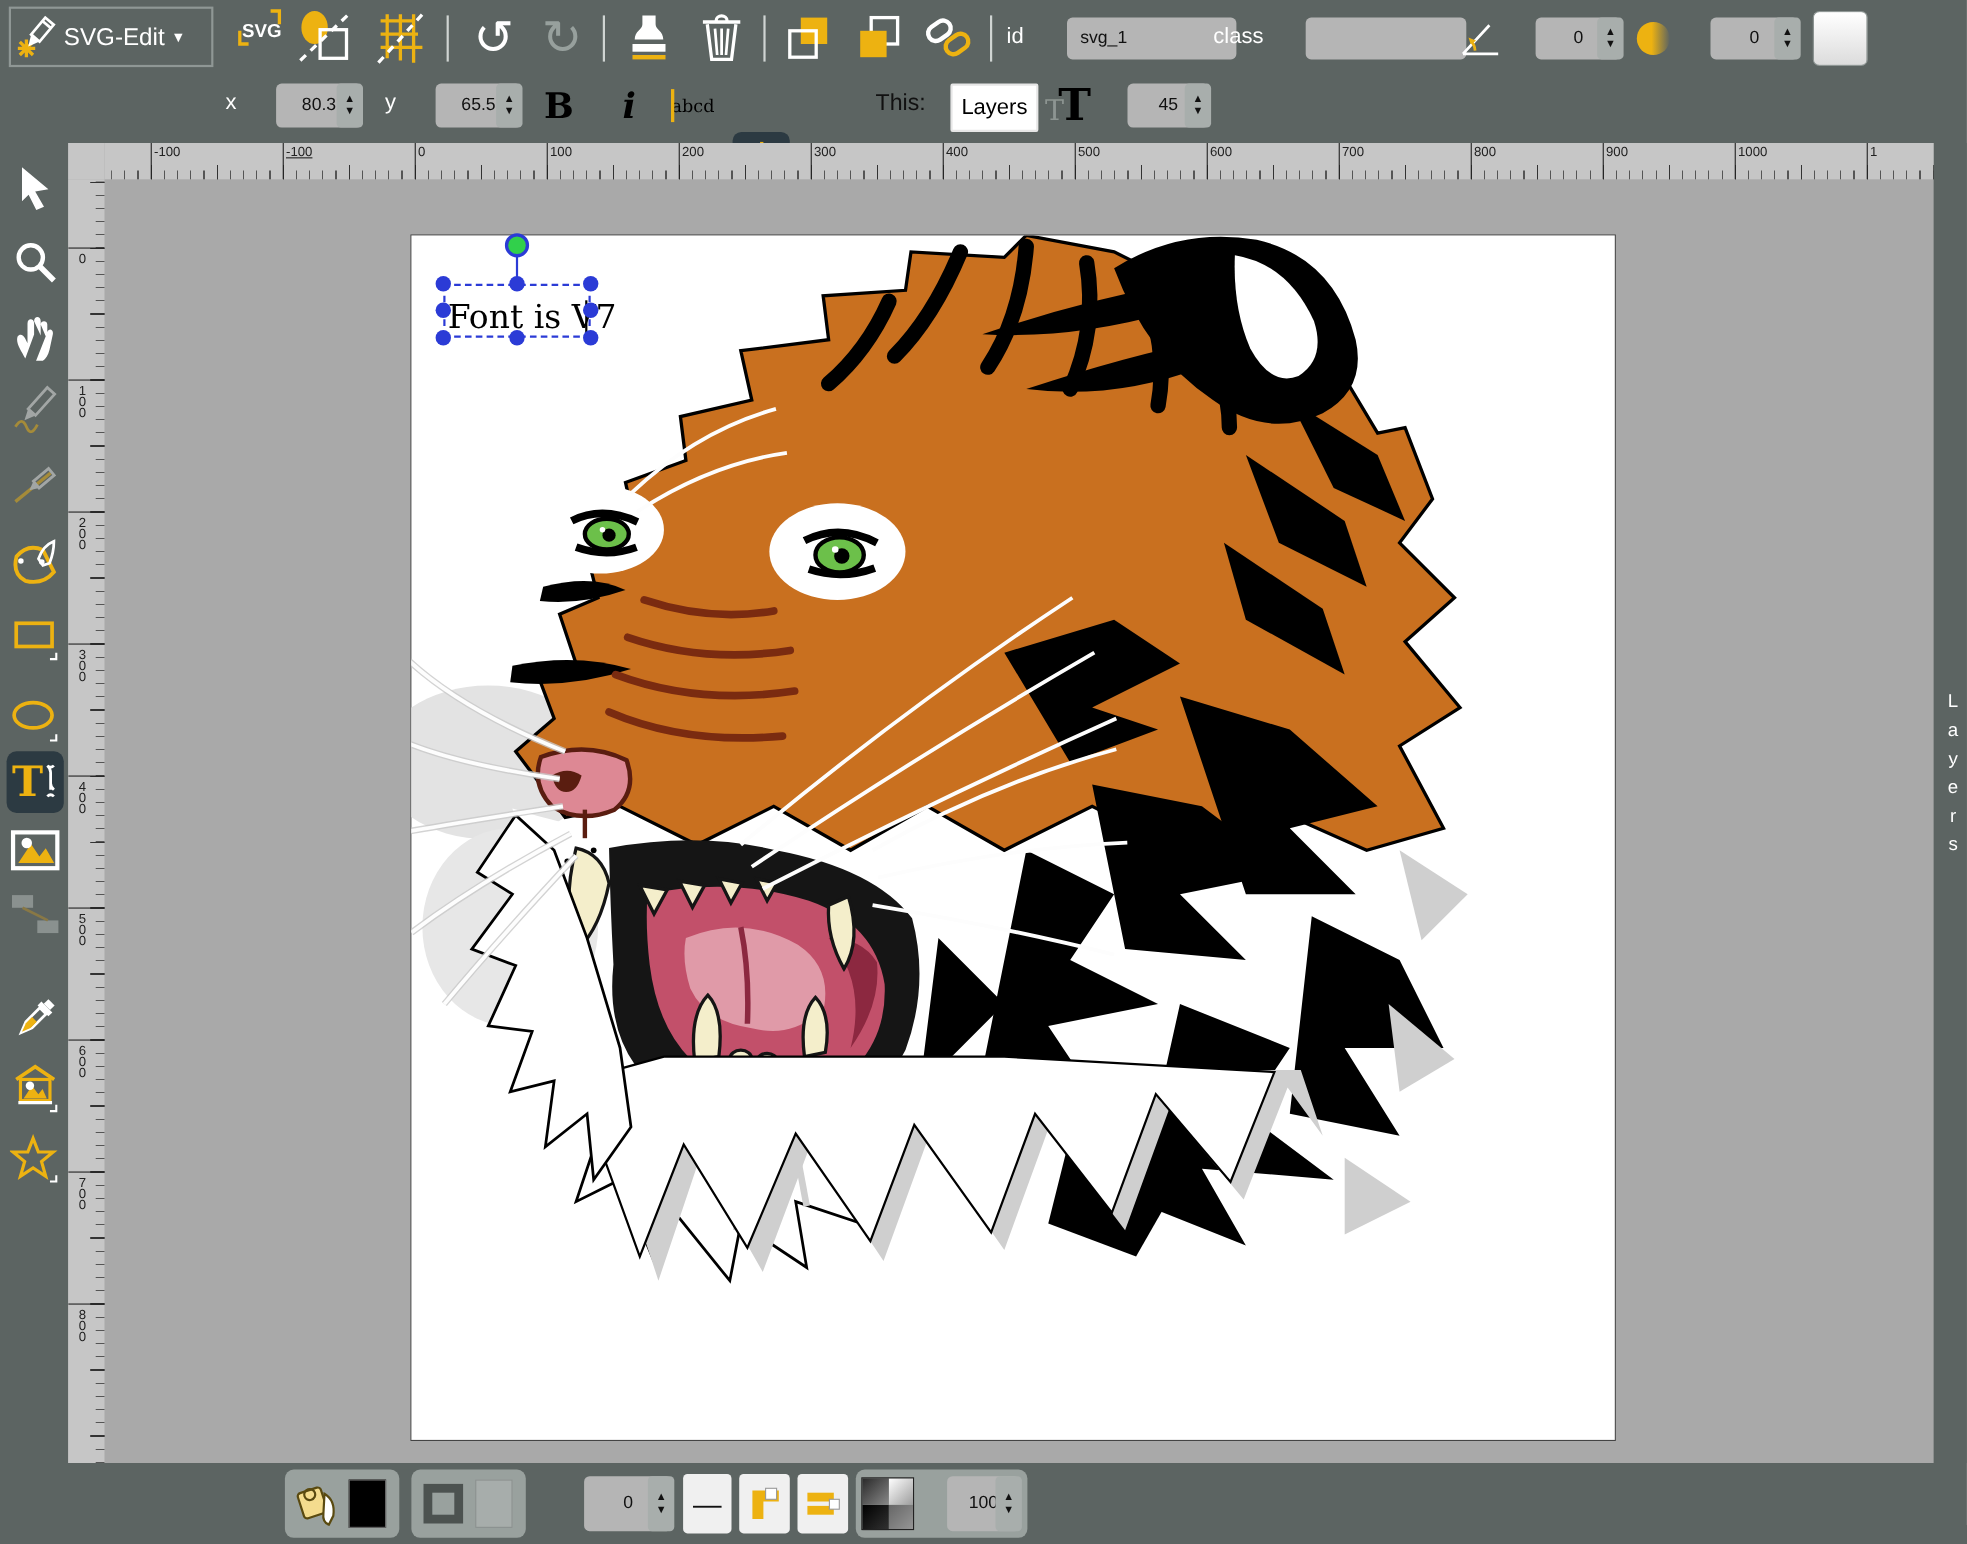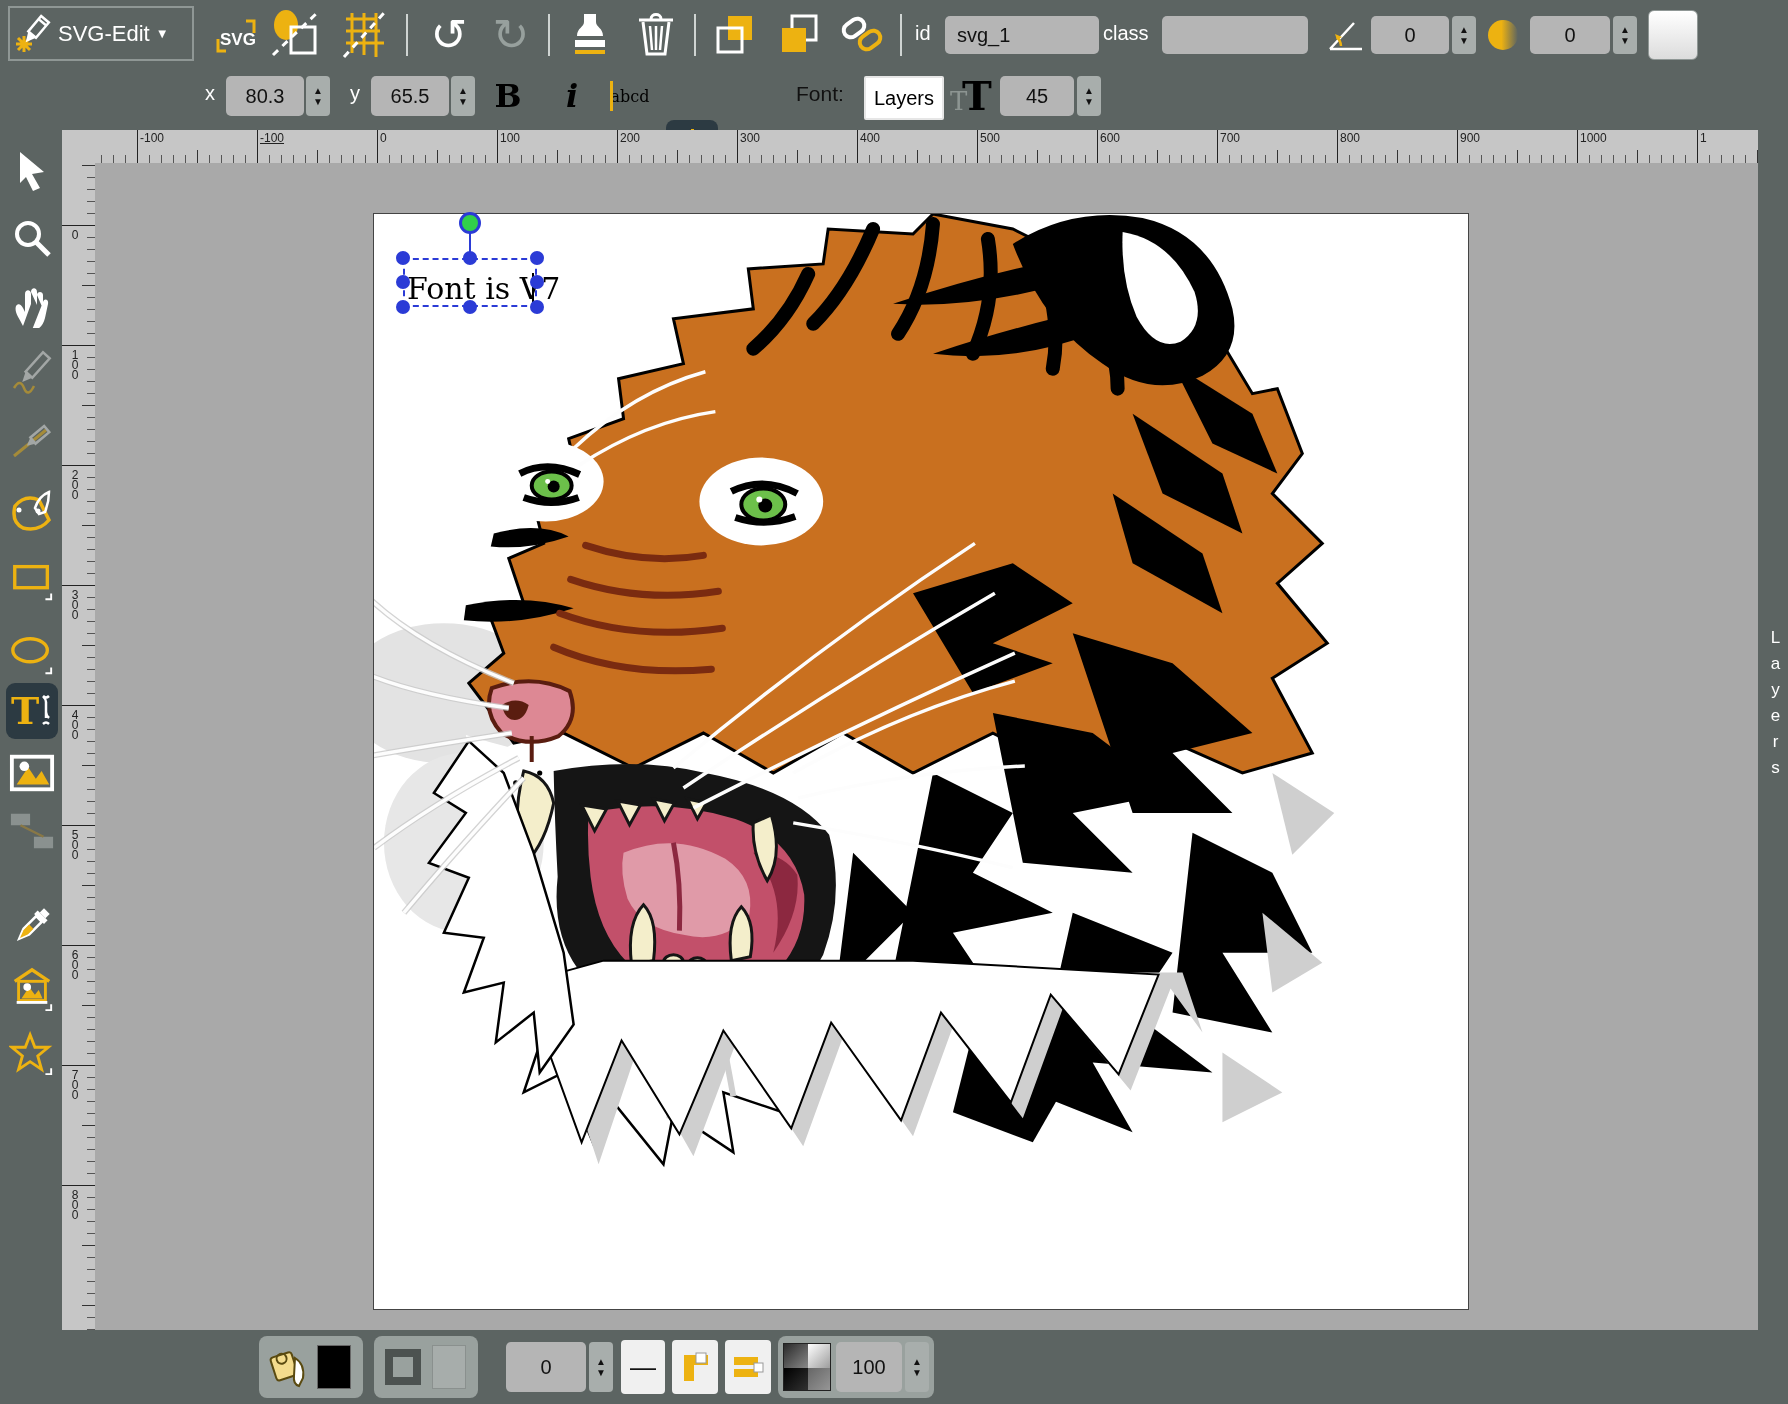--- a/index.html
+++ b/index.html
@@ -98,7 +98,7 @@
     <span class="logocaret">▼</span>
   </div>
 
-  <div class="abs icnbtn" style="left:212px;top:13px;width:48px;height:48px">
+  <div class="abs icnbtn" style="left:212px;top:2px;width:48px;height:48px">
     <svg width="44" height="40" viewBox="0 0 44 40">
         <text x="6" y="28" fill="#fff" font-size="17" font-weight="bold" font-family="Liberation Sans,sans-serif">SVG</text>
     <path d="M4,22 v12 h8" fill="none" stroke="#edb211" stroke-width="3"></path>

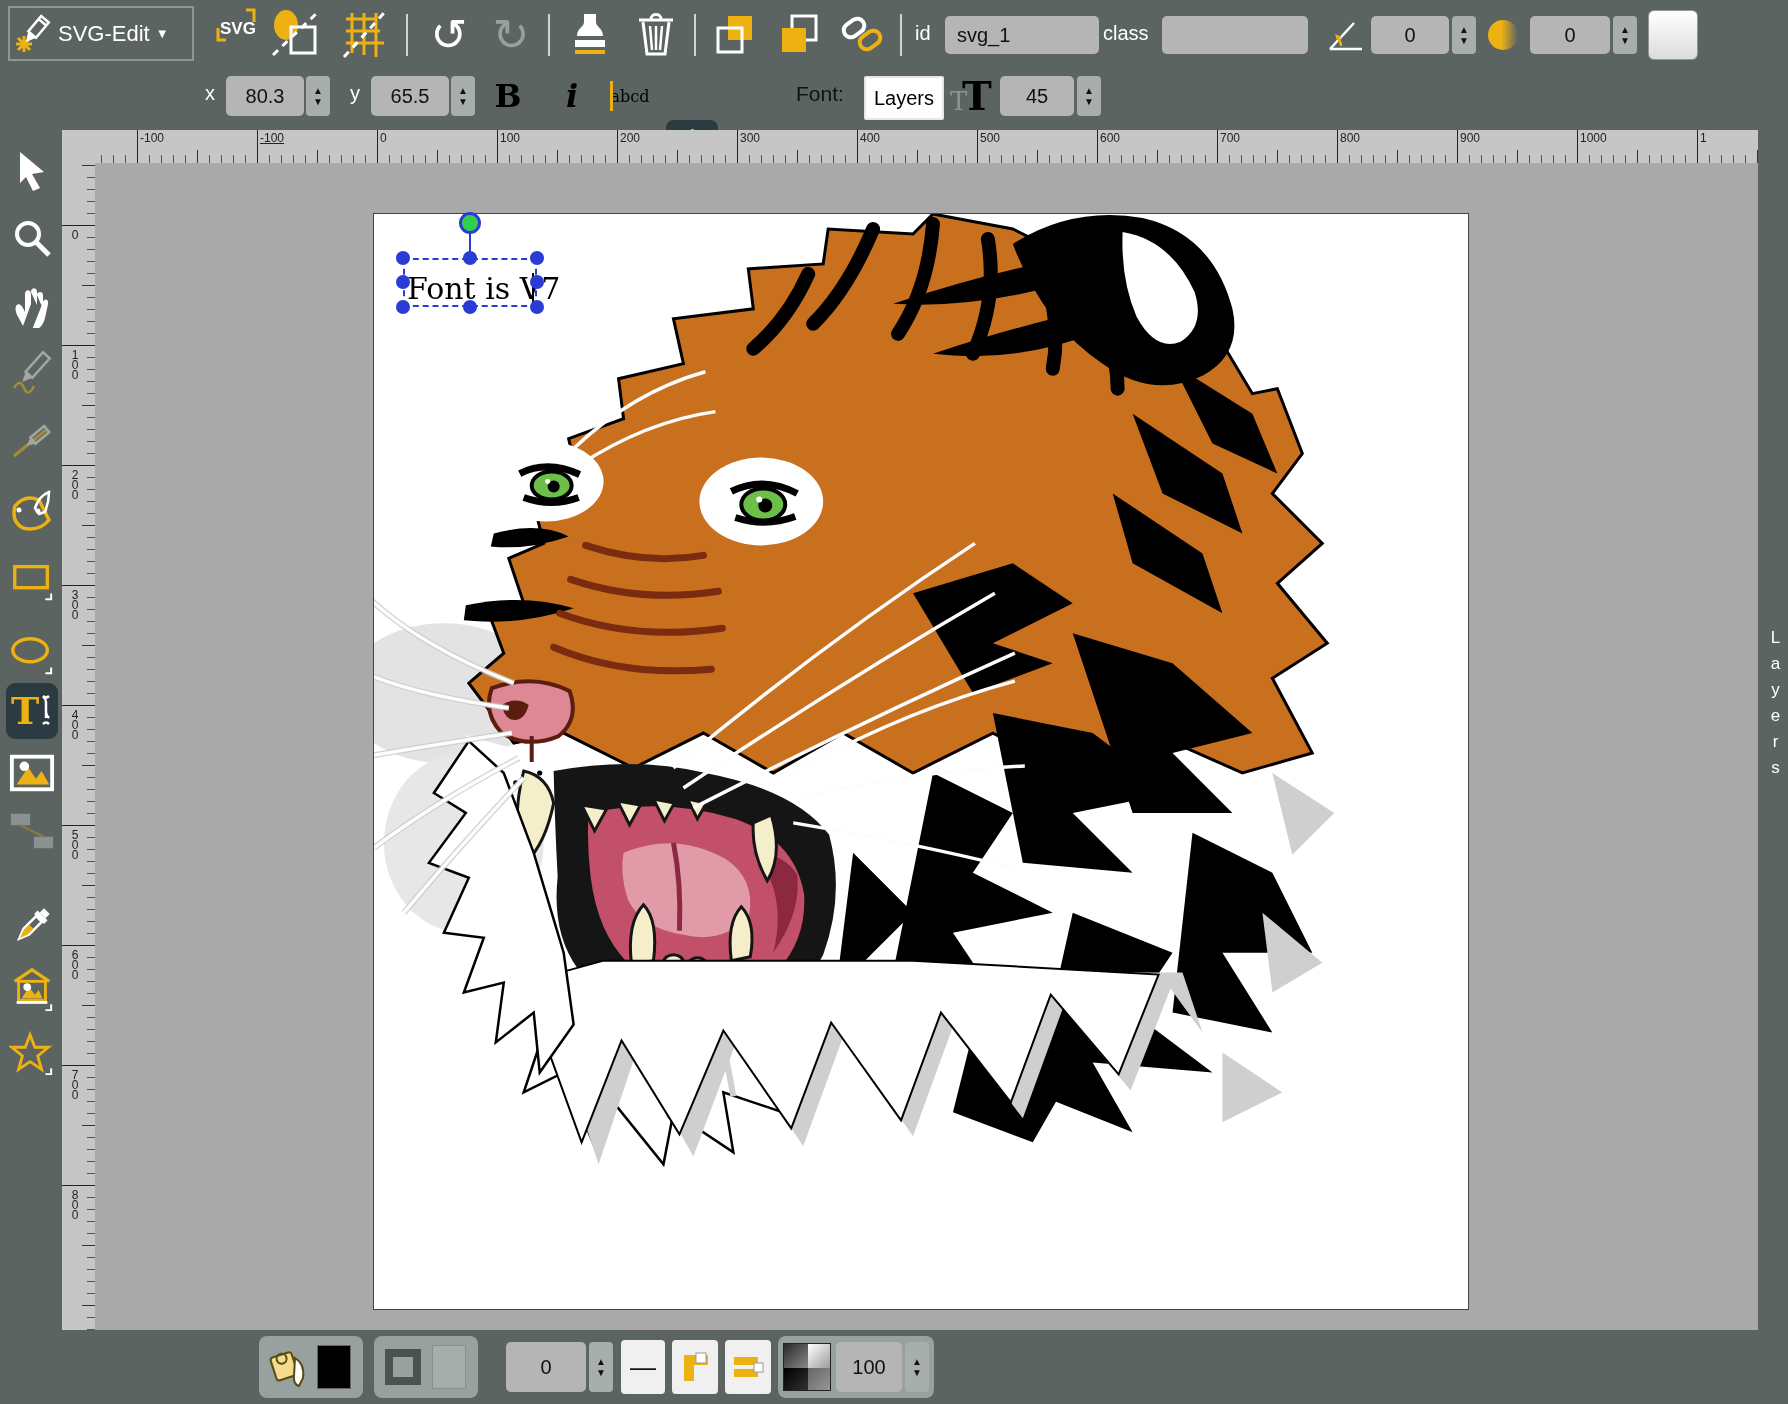--- a/index.html
+++ b/index.html
@@ -11,8 +11,8 @@
   .ttb2{left:0;top:70px;width:1788px;height:60px;}
   .sep{width:2px;background:#cfd4d2;}
   .icnbtn{display:flex;align-items:center;justify-content:center;cursor:pointer;}
-  .ginput{background:#b5b5b5;border-radius:5px;color:#111;font-size:20px;
-          display:flex;align-items:center;justify-content:center;}
+  .ginput{background:#b5b5b5;border-radius:5px;color:#111;font-size:16px;
+          display:flex;align-items:center;justify-content:center;margin-left:25px;}
   .spin{width:24px;background:#a8aeac;border-radius:4px;display:flex;flex-direction:column;
         align-items:center;justify-content:center;color:#111;}
   .spin span{font-size:10px;line-height:11px;cursor:pointer;}

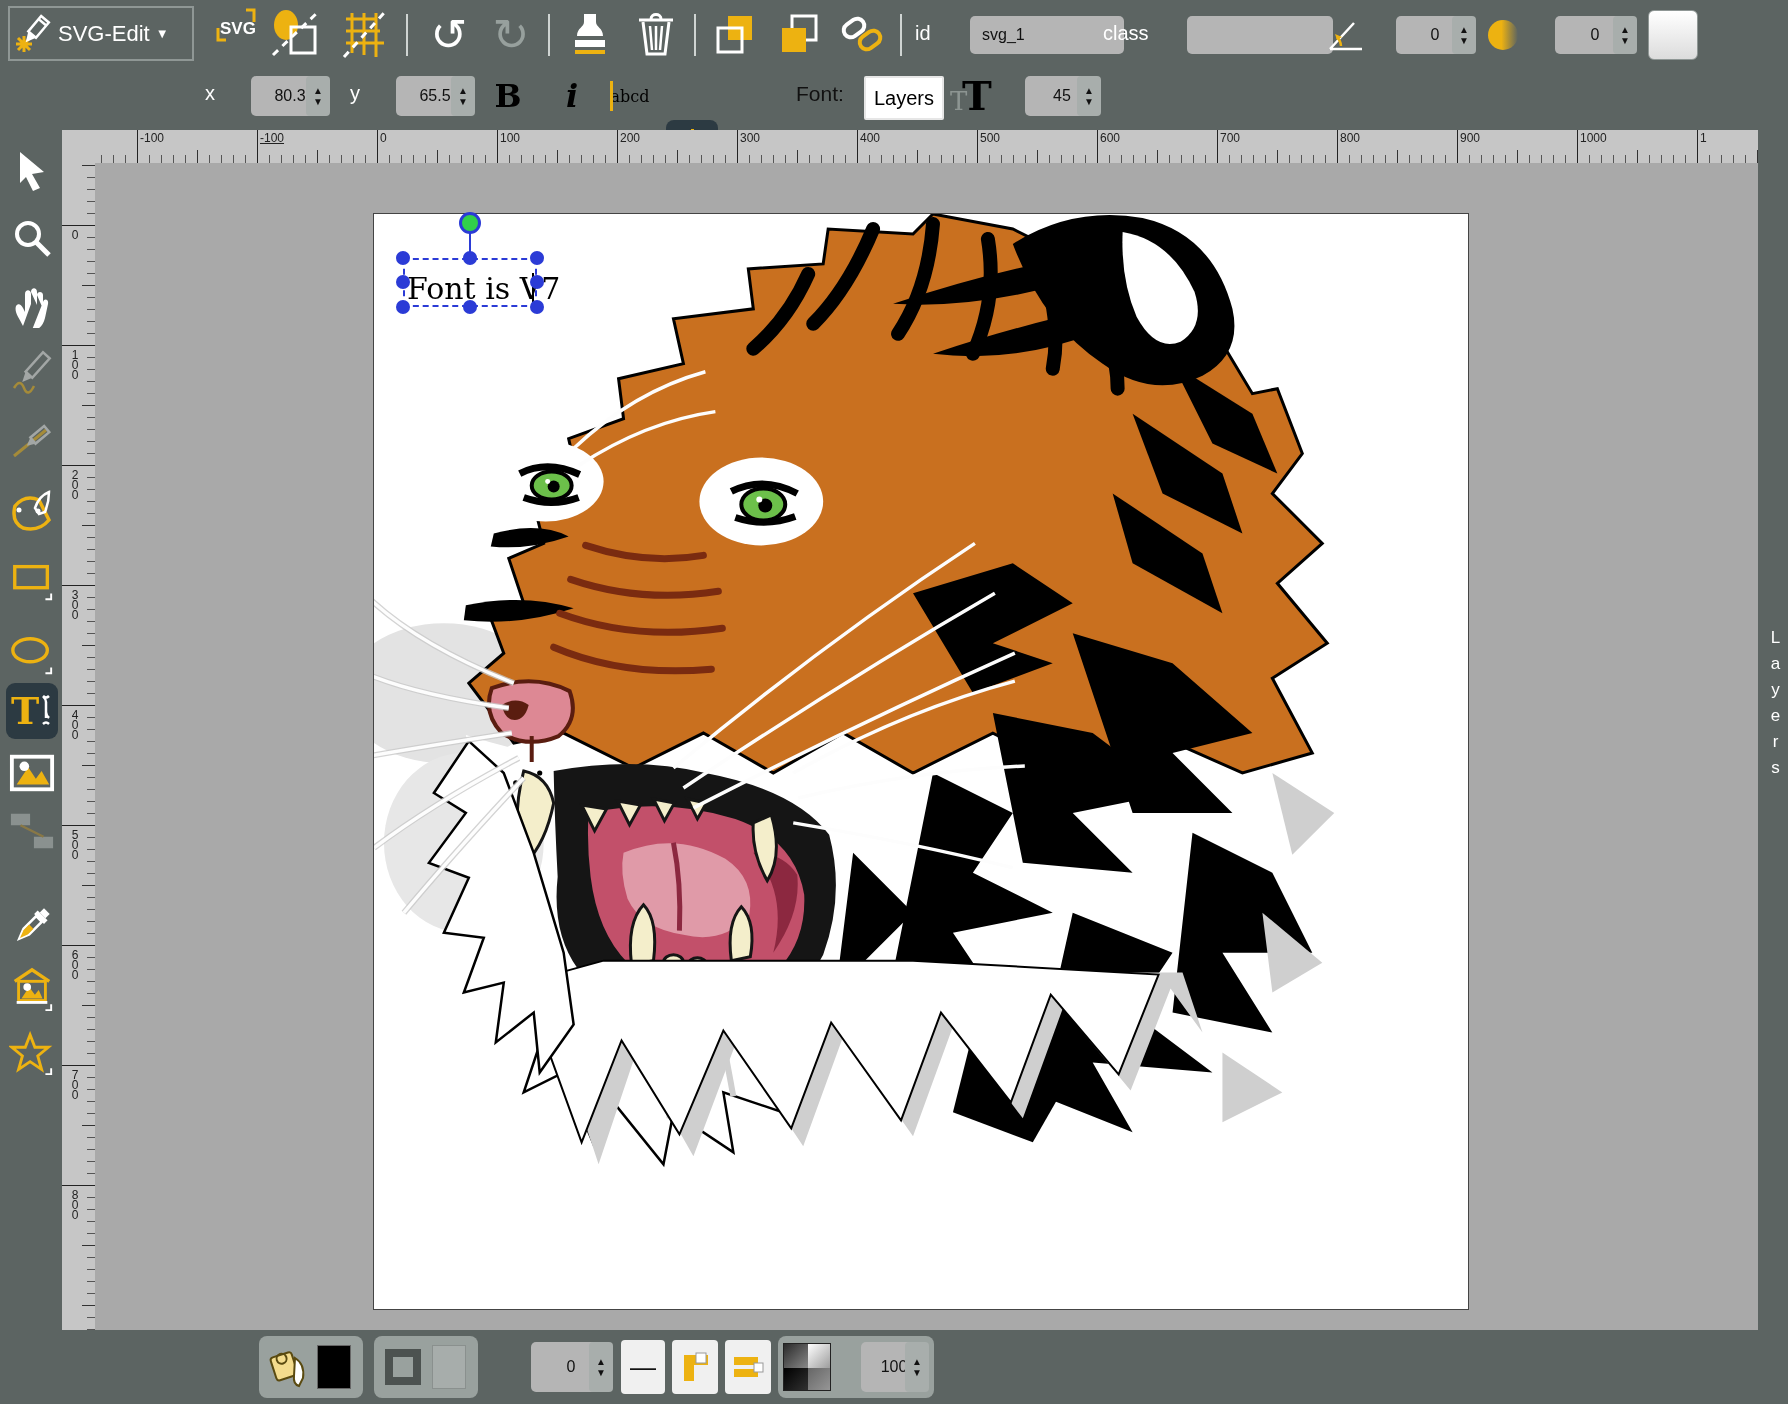--- a/index.html
+++ b/index.html
@@ -252,7 +252,7 @@
     <span class="t">abcd</span>
   </div>
 
-  <span class="abs blabel" style="left:796px;top:12px;font-size:21px">Font:</span>
+  <span class="abs blabel" style="left:796px;top:12px;font-size:21px">This:</span>
   <div class="abs icnbtn" style="left:864px;top:6px;width:76px;height:40px;background:#fff;border:2px solid #e6e6e6;border-radius:2px;color:#000;font-size:20px">
       <span>Layers</span>
     </div>

